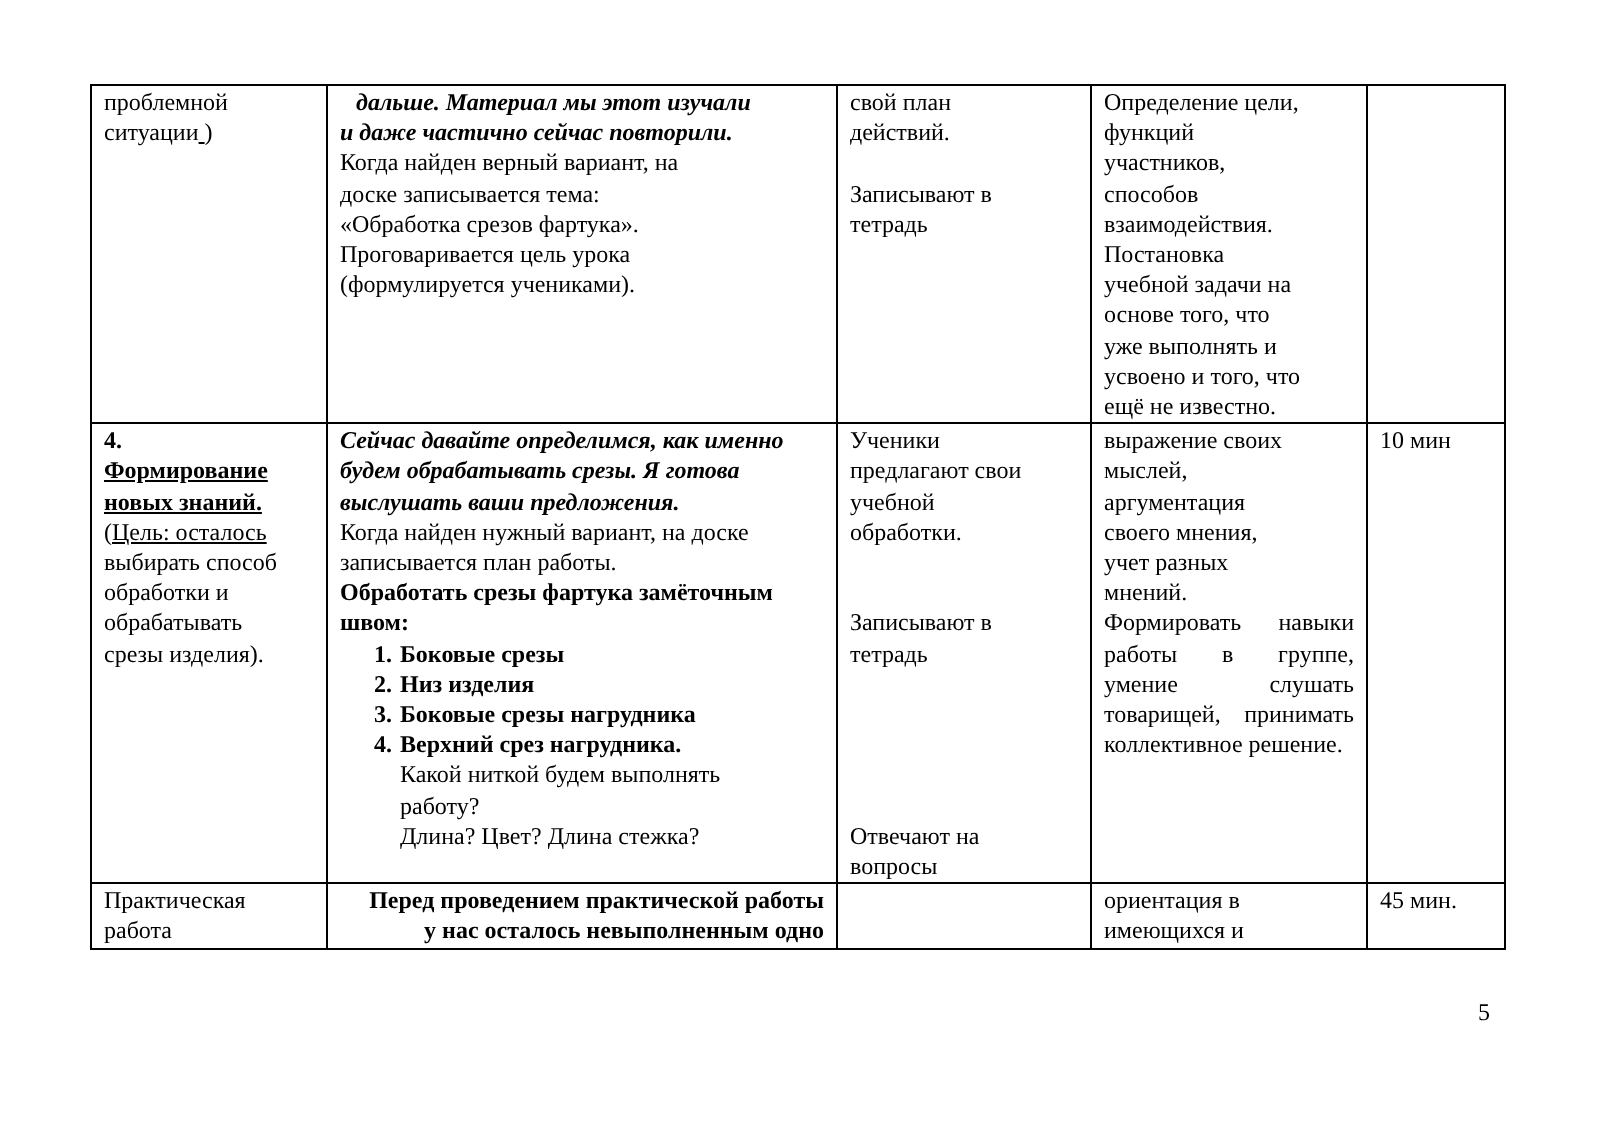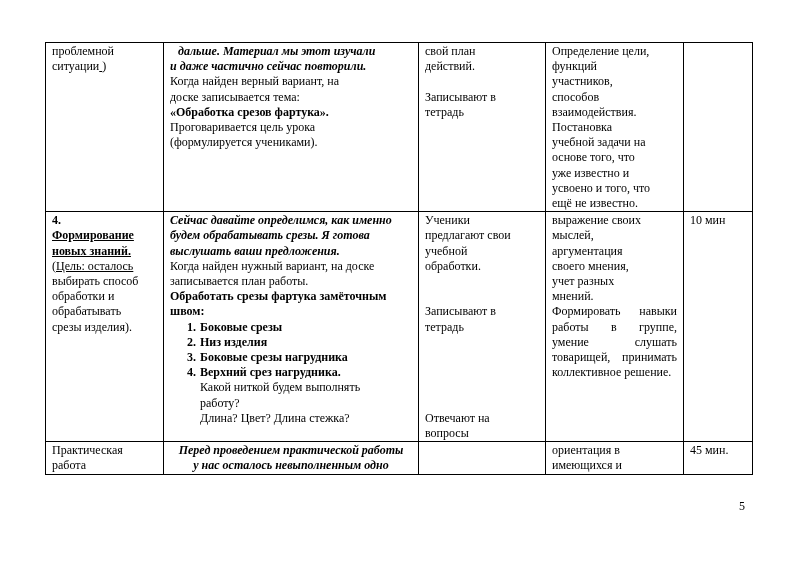--- a/index.html
+++ b/index.html
@@ -52,7 +52,7 @@
           <td>
             <div class="para" style="text-indent: 8px; font-weight: bold; font-style: italic;"><span>дальше. Материал мы этот изучали</span><br><span>и даже частично сейчас повторили.</span></div>
             <div class="para"><span>Когда найден верный вариант, на</span><br><span>доске записывается тема:</span></div>
-            <div class="para" style="font-weight: bold;"><span>«Обработка срезов фартука».</span></div>
+            <div class="para" style="font-weight: normal;"><span>«Обработка срезов фартука».</span></div>
             <div class="para"><span>Проговаривается цель урока</span><br><span>(формулируется учениками).</span></div>
           </td>
           <td>

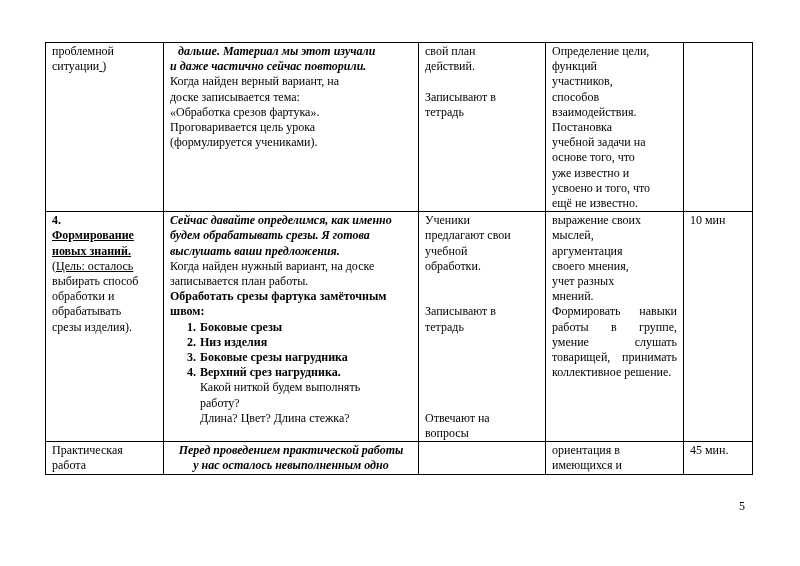--- a/index.html
+++ b/index.html
@@ -61,7 +61,7 @@
             <div class="para"><span>Записывают в</span><br><span>тетрадь</span></div>
           </td>
           <td>
-            <div class="para"><span>Определение цели,</span><br><span>функций</span><br><span>участников,</span><br><span>способов</span><br><span>взаимодействия.</span><br><span>Постановка</span><br><span>учебной задачи на</span><br><span>основе того, что</span><br><span>уже известно и</span><br><span>усвоено и того, что</span><br><span>ещё не известно.</span></div>
+            <div class="para"><span>Определение цели,</span><br><span>функций</span><br><span>участников,</span><br><span>способов</span><br><span>взаимодействия.</span><br><span>Постановка</span><br><span>учебной задачи на</span><br><span>основе того, что</span><br><span>уже выполнять и</span><br><span>усвоено и того, что</span><br><span>ещё не известно.</span></div>
           </td>
           <td></td>
         </tr>

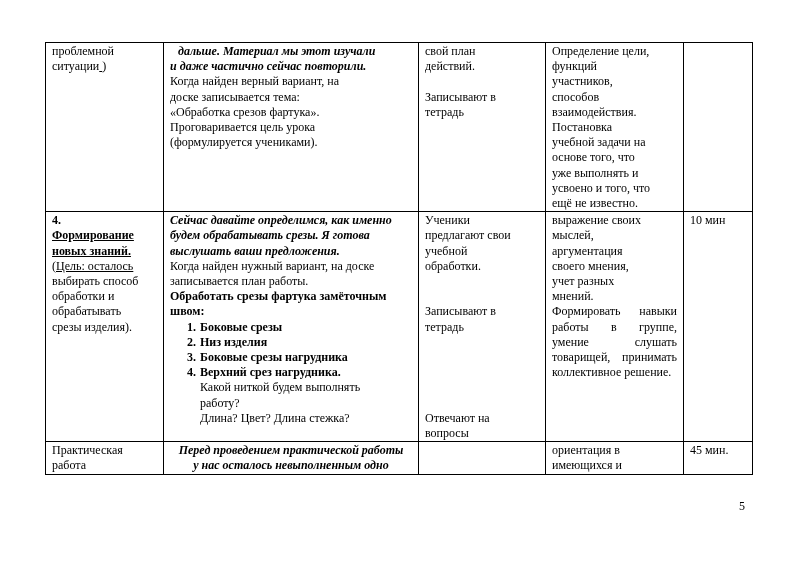--- a/index.html
+++ b/index.html
@@ -107,7 +107,7 @@
             <div class="para"><span>Практическая</span><br><span>работа</span></div>
           </td>
           <td>
-            <div class="para" style="text-align: center; font-weight: bold; font-style: italic;"><span>Перед проведением практической работы</span><br><span>у нас осталось невыполненным одно</span></div>
+            <div class="para" style="text-align: right; font-weight: bold; "><span>Перед проведением практической работы</span><br><span>у нас осталось невыполненным одно</span></div>
           </td>
           <td></td>
           <td>

